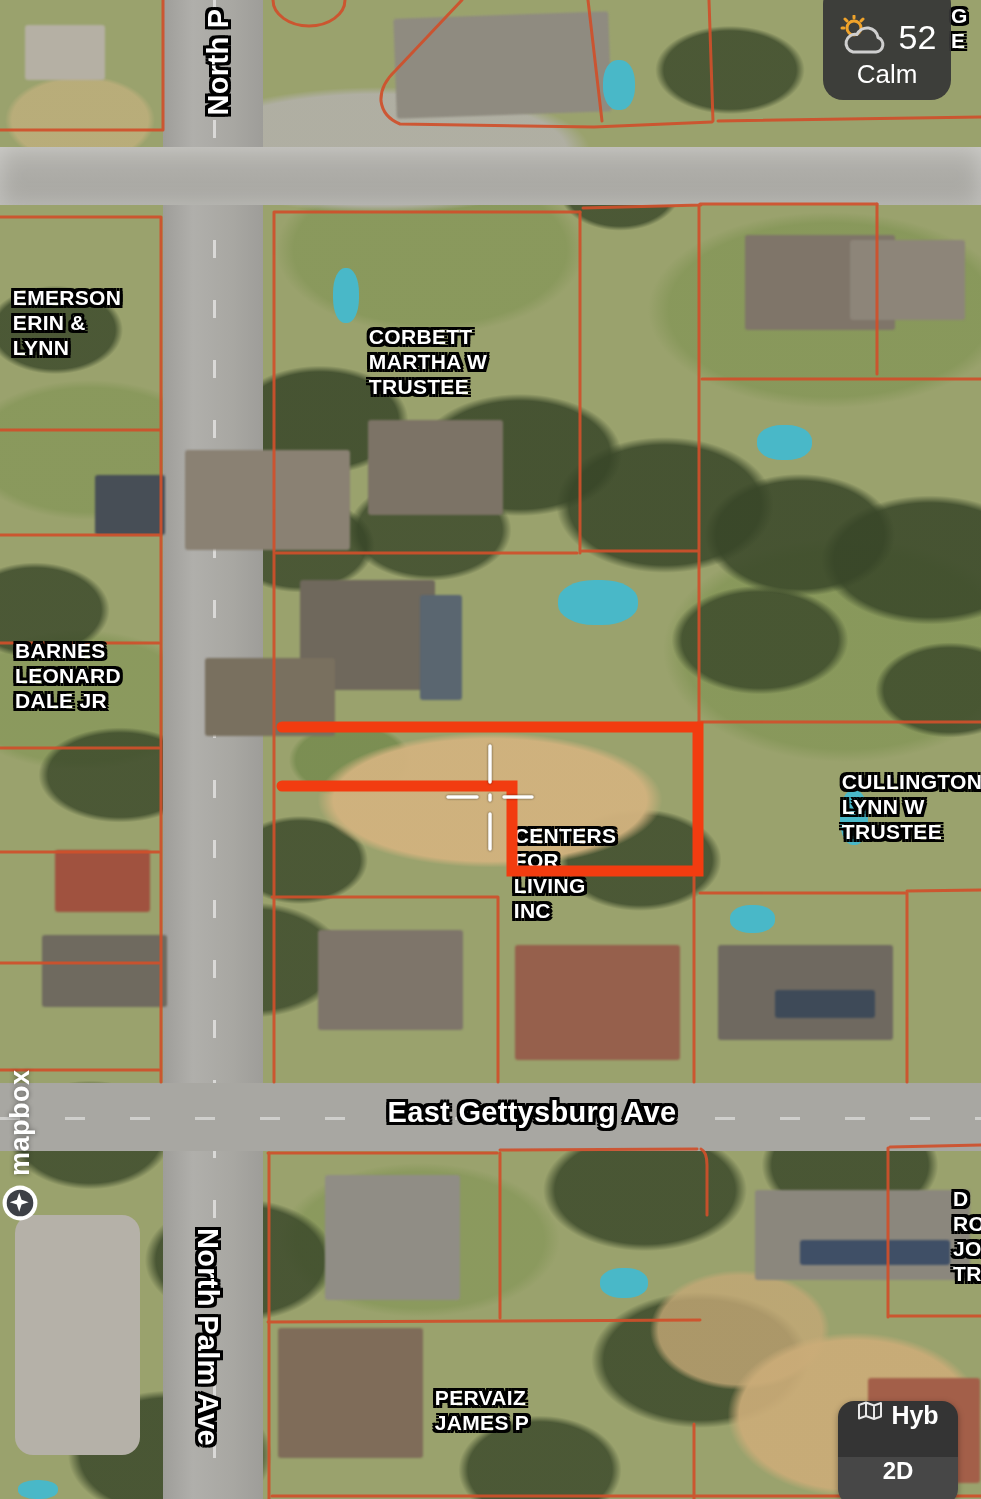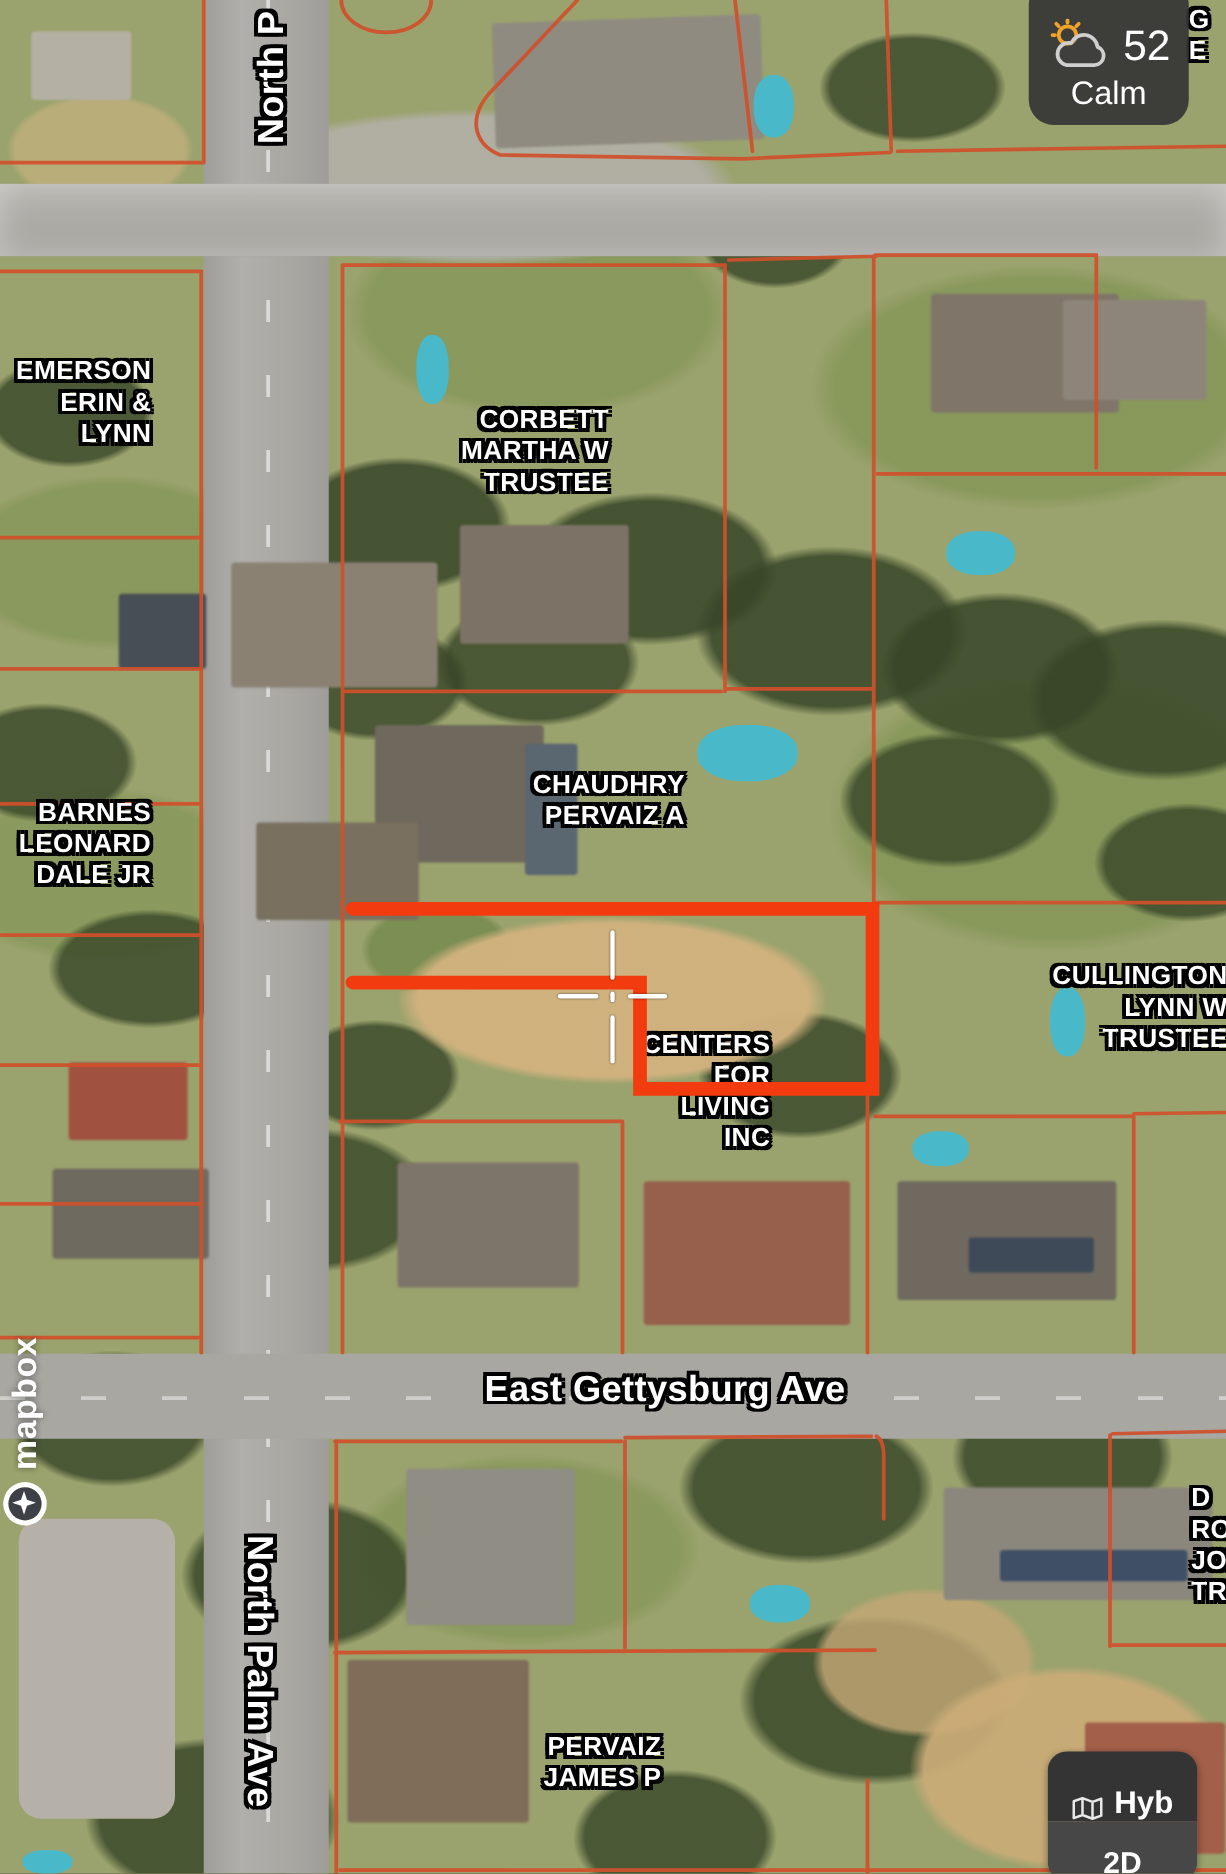--- a/index.html
+++ b/index.html
@@ -63,7 +63,7 @@
   .o{color:#fff;
      text-shadow:-3px -3px 0 #000,0 -3px 0 #000,3px -3px 0 #000,-3px 0 0 #000,3px 0 0 #000,-3px 3px 0 #000,0 3px 0 #000,3px 3px 0 #000;}
   .plabel{position:absolute;font-weight:700;font-size:21px;line-height:25px;letter-spacing:.3px;
-          text-align:right;white-space:nowrap;transform:translate(-50%,-50%);}
+          text-align:left;white-space:nowrap;transform:translate(-50%,-50%);}
   .plabel span{display:block;}
   .edge{transform:none;text-align:left;}
   .street-label{position:absolute;font-weight:700;font-size:29px;letter-spacing:.3px;white-space:nowrap;}

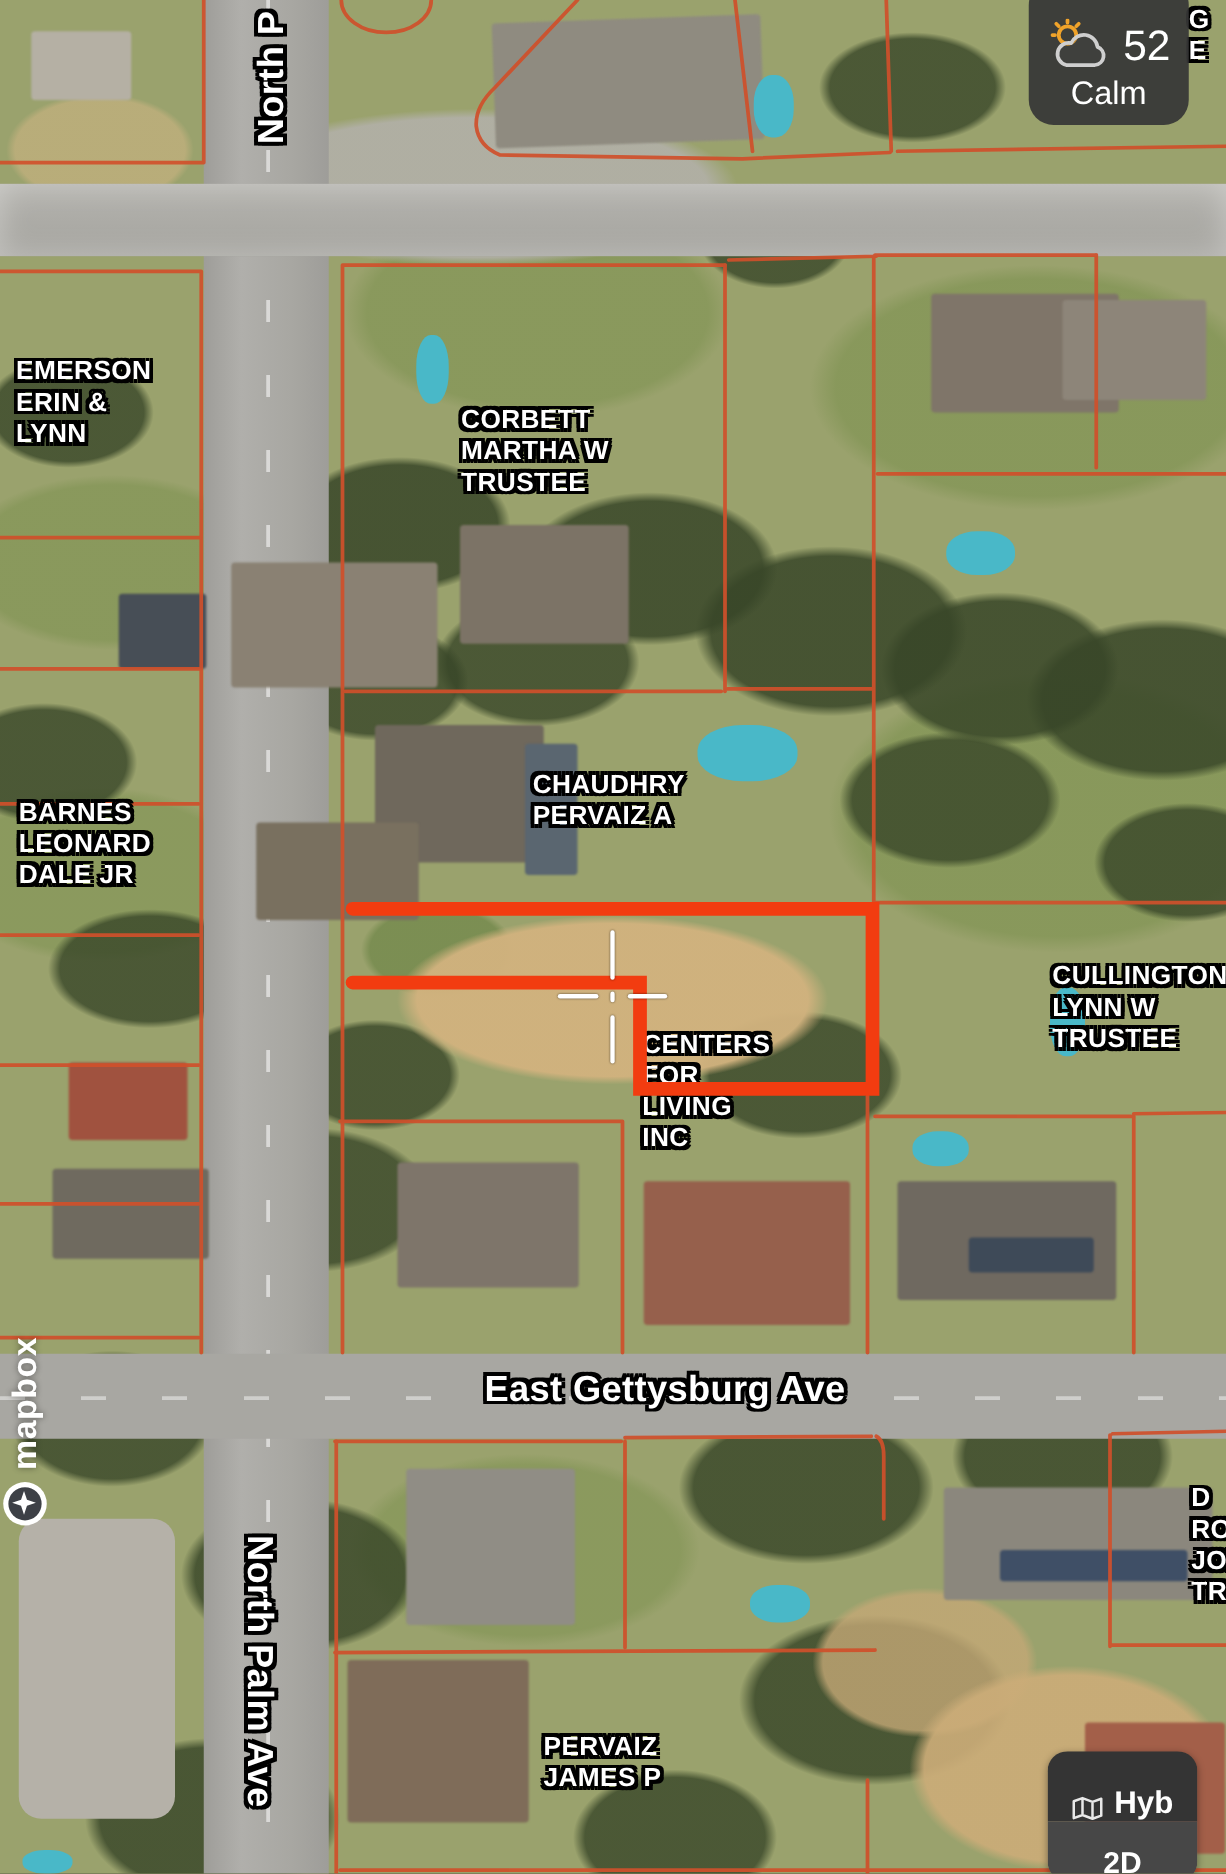--- a/index.html
+++ b/index.html
@@ -178,10 +178,6 @@
         <span>MARTHA W</span>
         <span>TRUSTEE</span>
       </div>
-      <div class="plabel o" style="left: 487px; top: 640px;">
-        <span>CHAUDHRY</span>
-        <span>PERVAIZ A</span>
-      </div>
       <div class="plabel o" style="left: 68px; top: 675px;">
         <span>BARNES</span>
         <span>LEONARD</span>

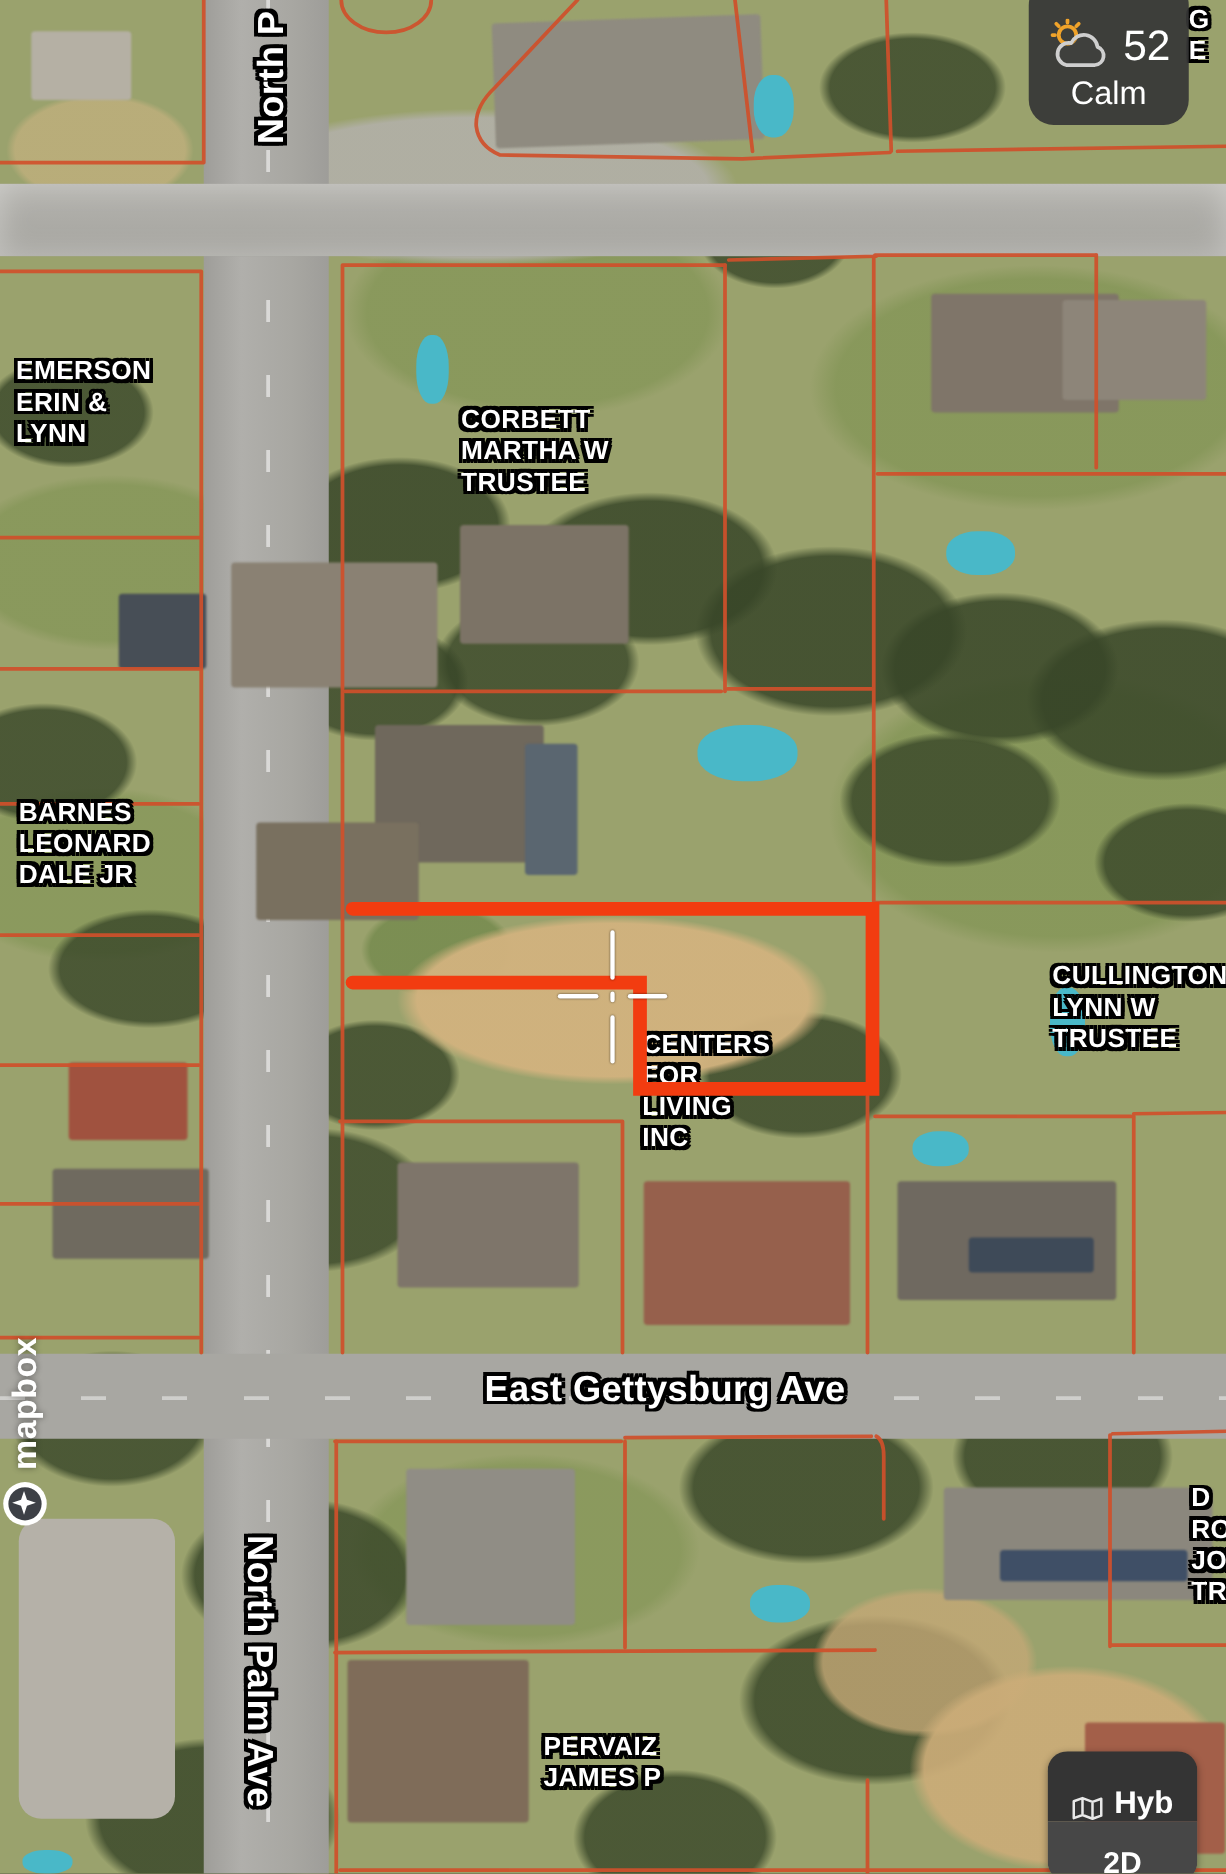--- a/index.html
+++ b/index.html
@@ -76,7 +76,7 @@
   .weather .wind{color:#fff;font-size:26px;font-weight:400;}
   .style-ctl{position:absolute;right:23px;bottom:-6px;width:120px;z-index:6;border-radius:16px;overflow:hidden;
              box-shadow:0 2px 6px rgba(0,0,0,.35);}
-  .style-ctl .sec{display:flex;align-items:flex-end;justify-content:center;gap:8px;color:#fff;font-weight:700;}
+  .style-ctl .sec{display:flex;align-items:flex-start;justify-content:center;gap:8px;color:#fff;font-weight:700;}
   .style-ctl .sec.hyb{background:#343434;height:56px;font-size:25px;}
   .style-ctl .sec.mode{background:#474747;height:48px;font-size:24px;}
   .mapbox-logo{position:absolute;left:-64px;top:1118px;width:168px;height:40px;z-index:5;

